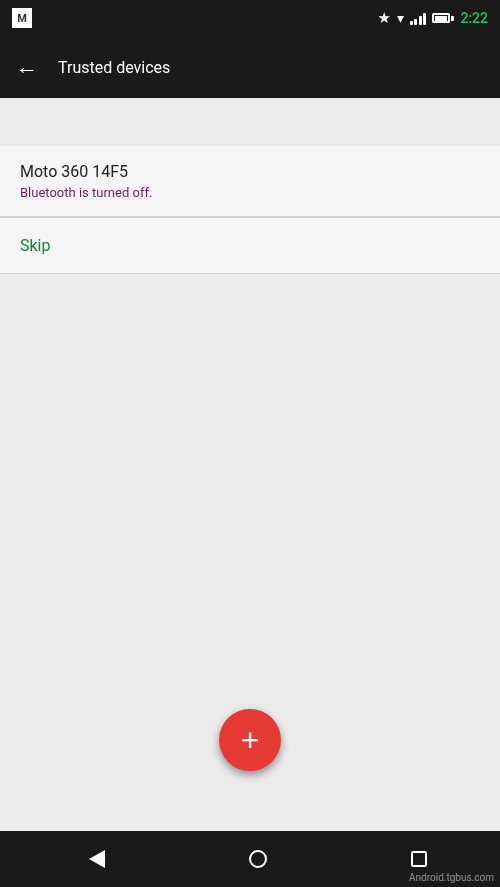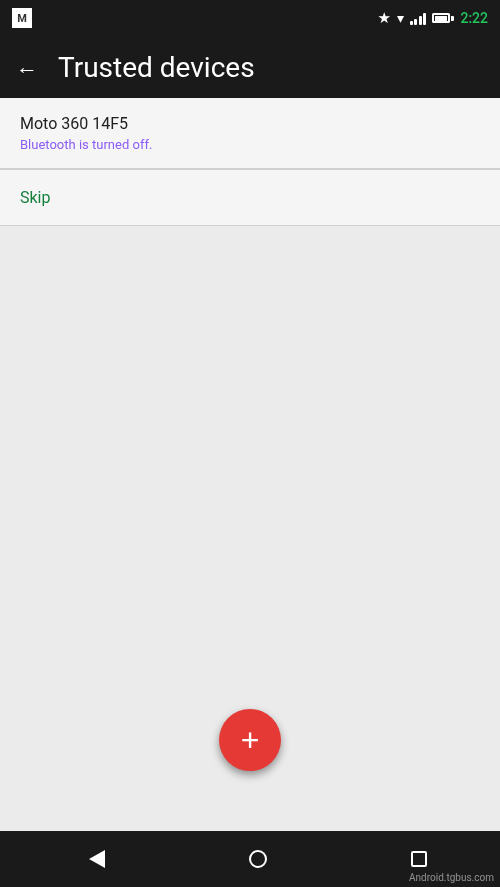--- a/index.html
+++ b/index.html
@@ -88,7 +88,7 @@
 
     .app-bar-title {
       color: white;
-      font-size: 28px;
+      font-size: 16px;
       font-weight: 400;
     }
 

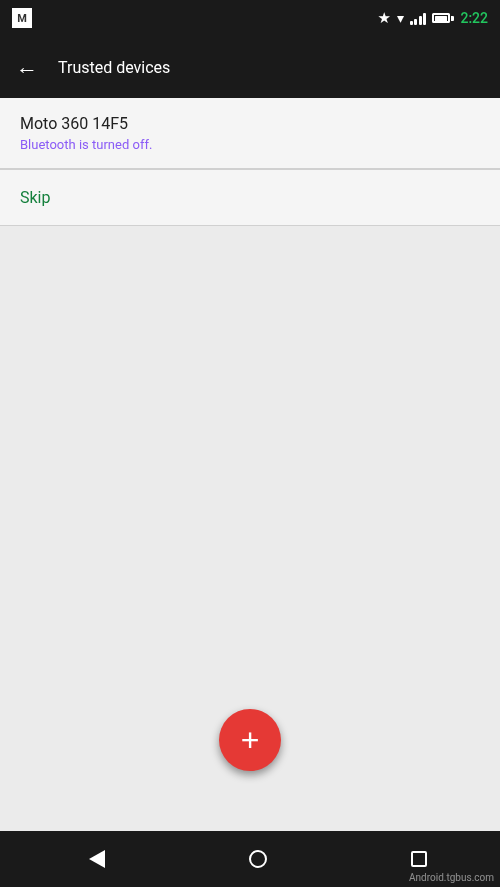--- a/index.html
+++ b/index.html
@@ -105,6 +105,7 @@
       background: #f5f5f5;
       padding: 16px 20px;
       border-bottom: 1px solid #d0d0d0;
+      margin-top: 48px;
     }
 
     .device-name {

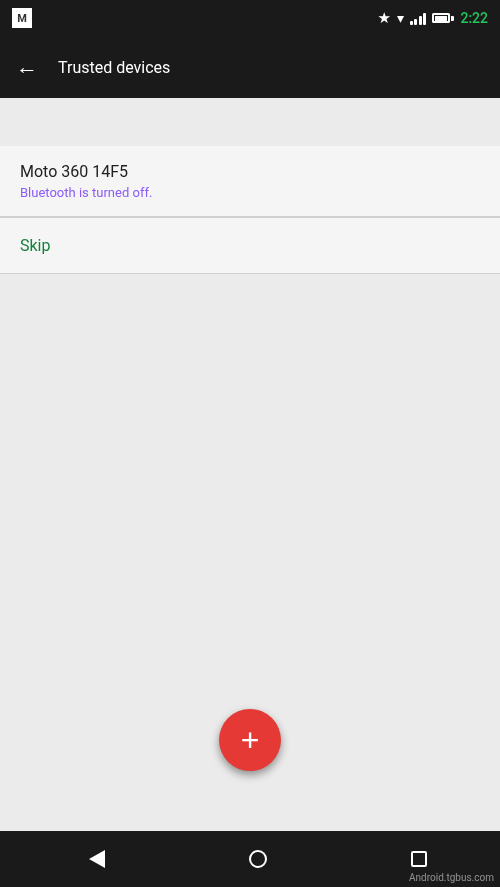--- a/index.html
+++ b/index.html
@@ -117,7 +117,7 @@
 
     .device-status {
       font-size: 13px;
-      color: #8b5cf6;
+      color: #701a75;
     }
 
     

